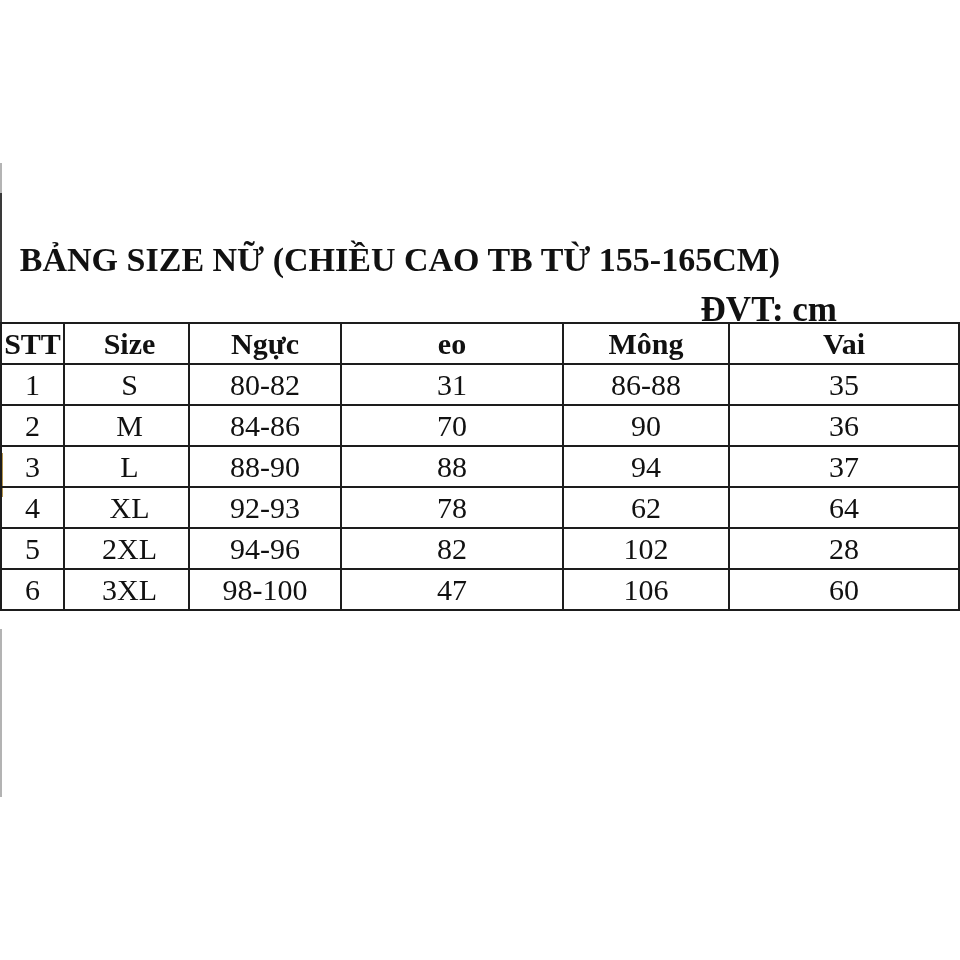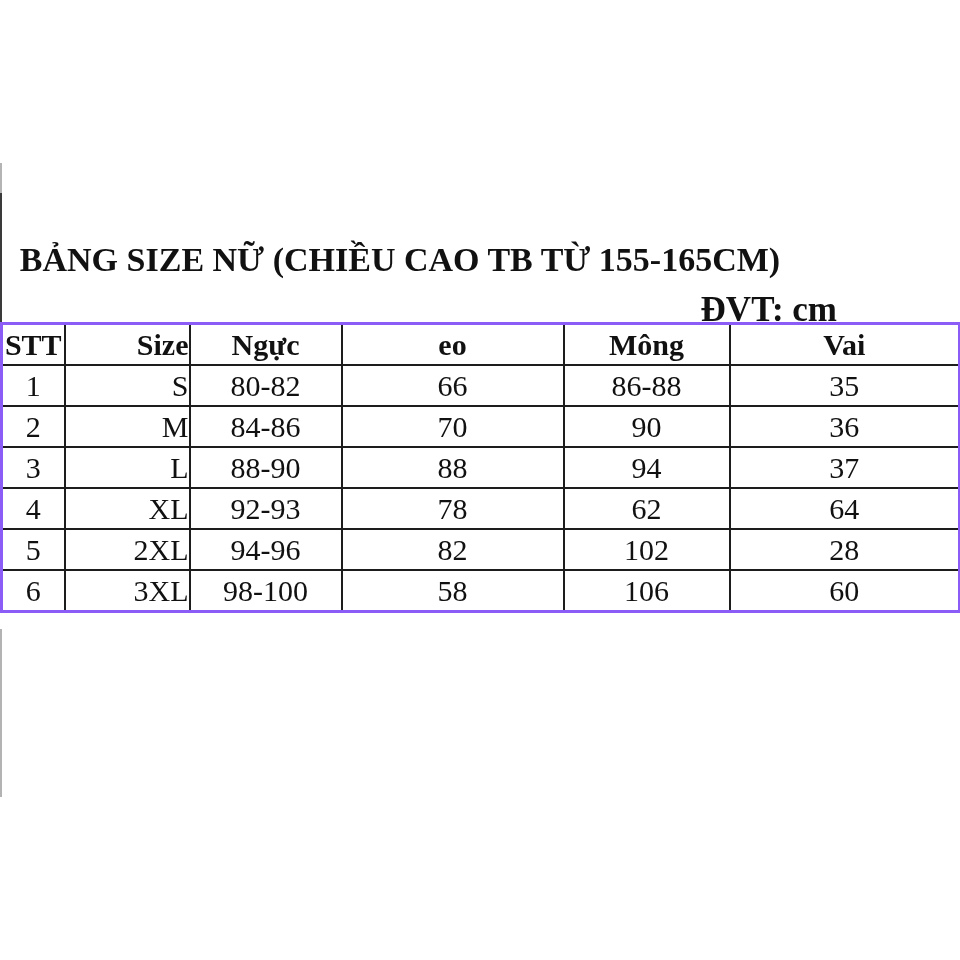--- a/index.html
+++ b/index.html
@@ -40,7 +40,7 @@
     width: 958px;
     border-collapse: collapse;
     table-layout: fixed;
-    border: 3px solid #8b5cf6;
+    border: 1px solid #8b5cf6;
   }
   table.size-table th,
   table.size-table td {

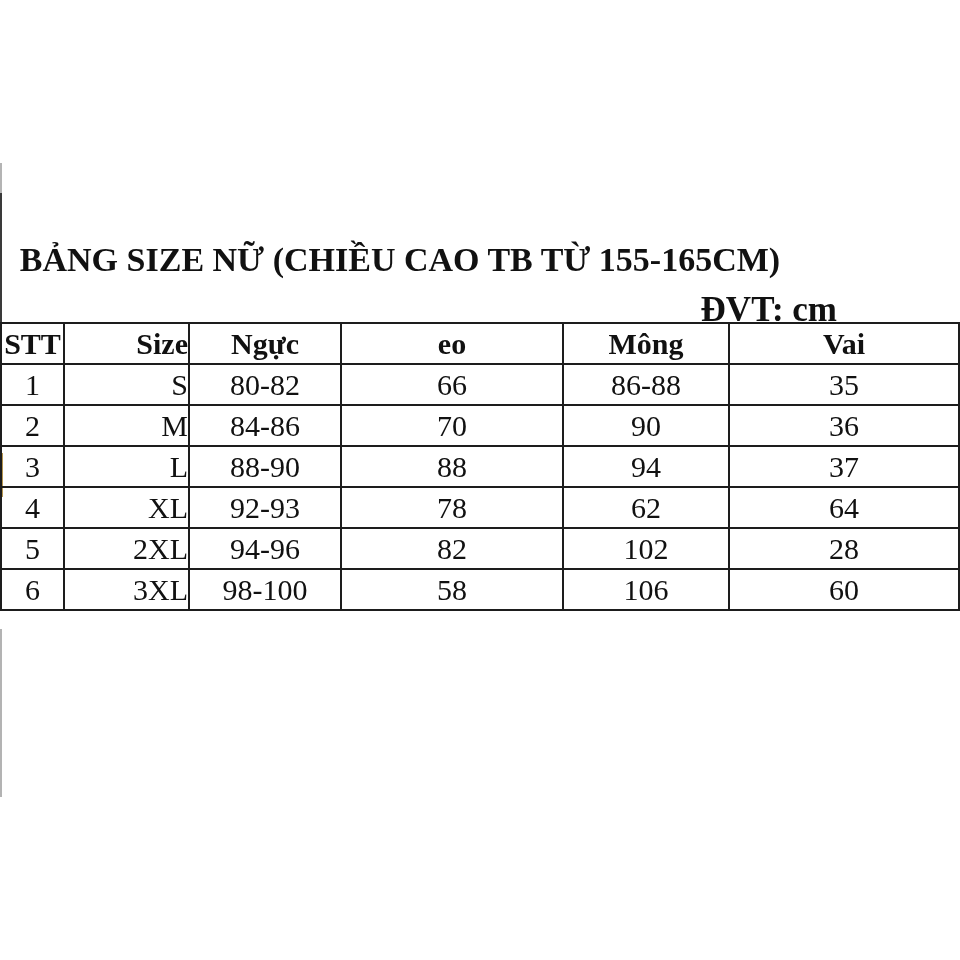--- a/index.html
+++ b/index.html
@@ -58,7 +58,7 @@
   }
   table.size-table th.col-size,
   table.size-table td.col-size {
-    text-align: right;
+    text-align: center;
     padding-left: 6px;
   }
   

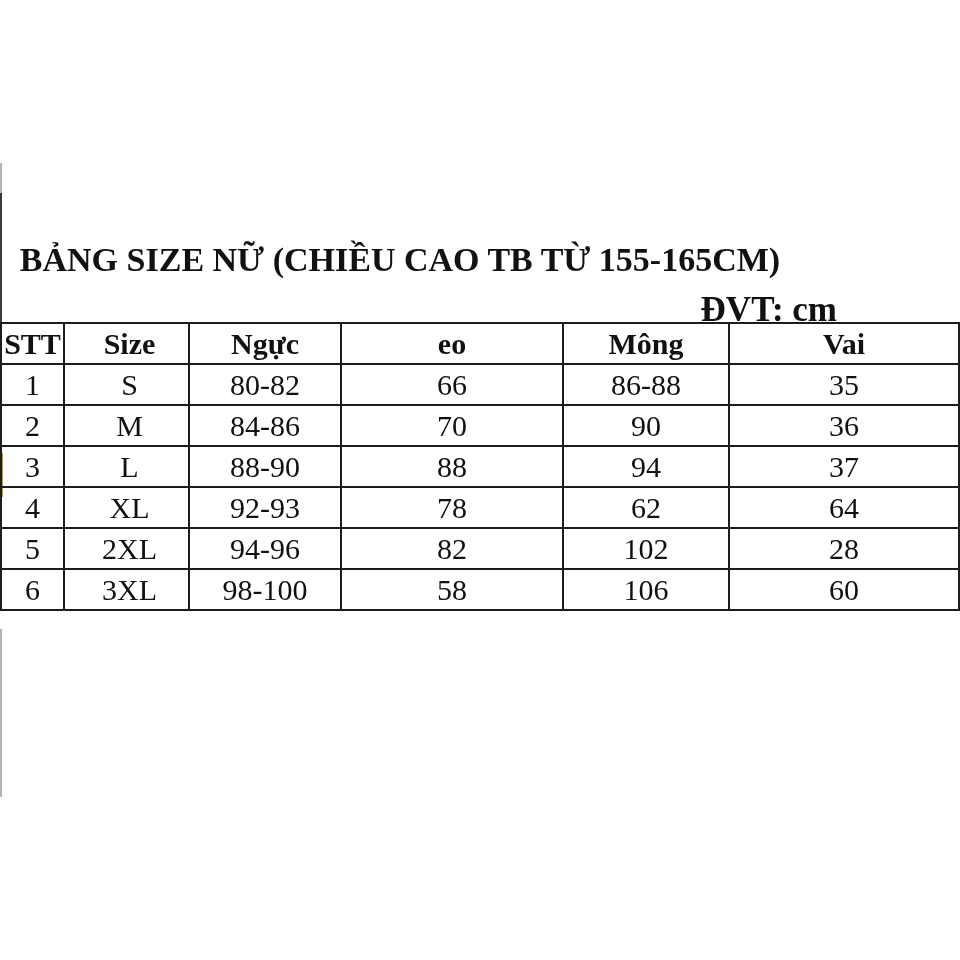--- a/index.html
+++ b/index.html
@@ -115,7 +115,7 @@
       <td>1</td>
       <td class="col-size">S</td>
       <td>80-82</td>
-      <td>66</td>
+      <td>31</td>
       <td>86-88</td>
       <td>35</td>
     </tr>

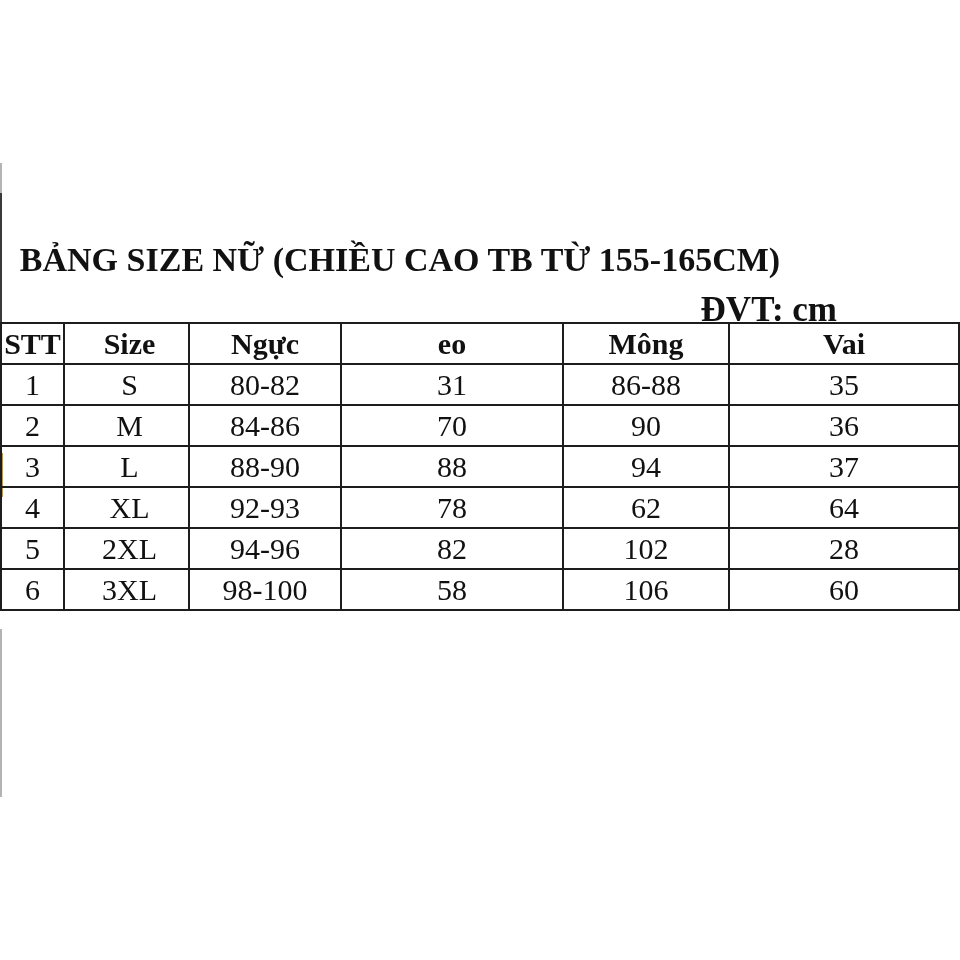--- a/index.html
+++ b/index.html
@@ -155,7 +155,7 @@
       <td>6</td>
       <td class="col-size">3XL</td>
       <td>98-100</td>
-      <td>58</td>
+      <td>47</td>
       <td>106</td>
       <td>60</td>
     </tr>

